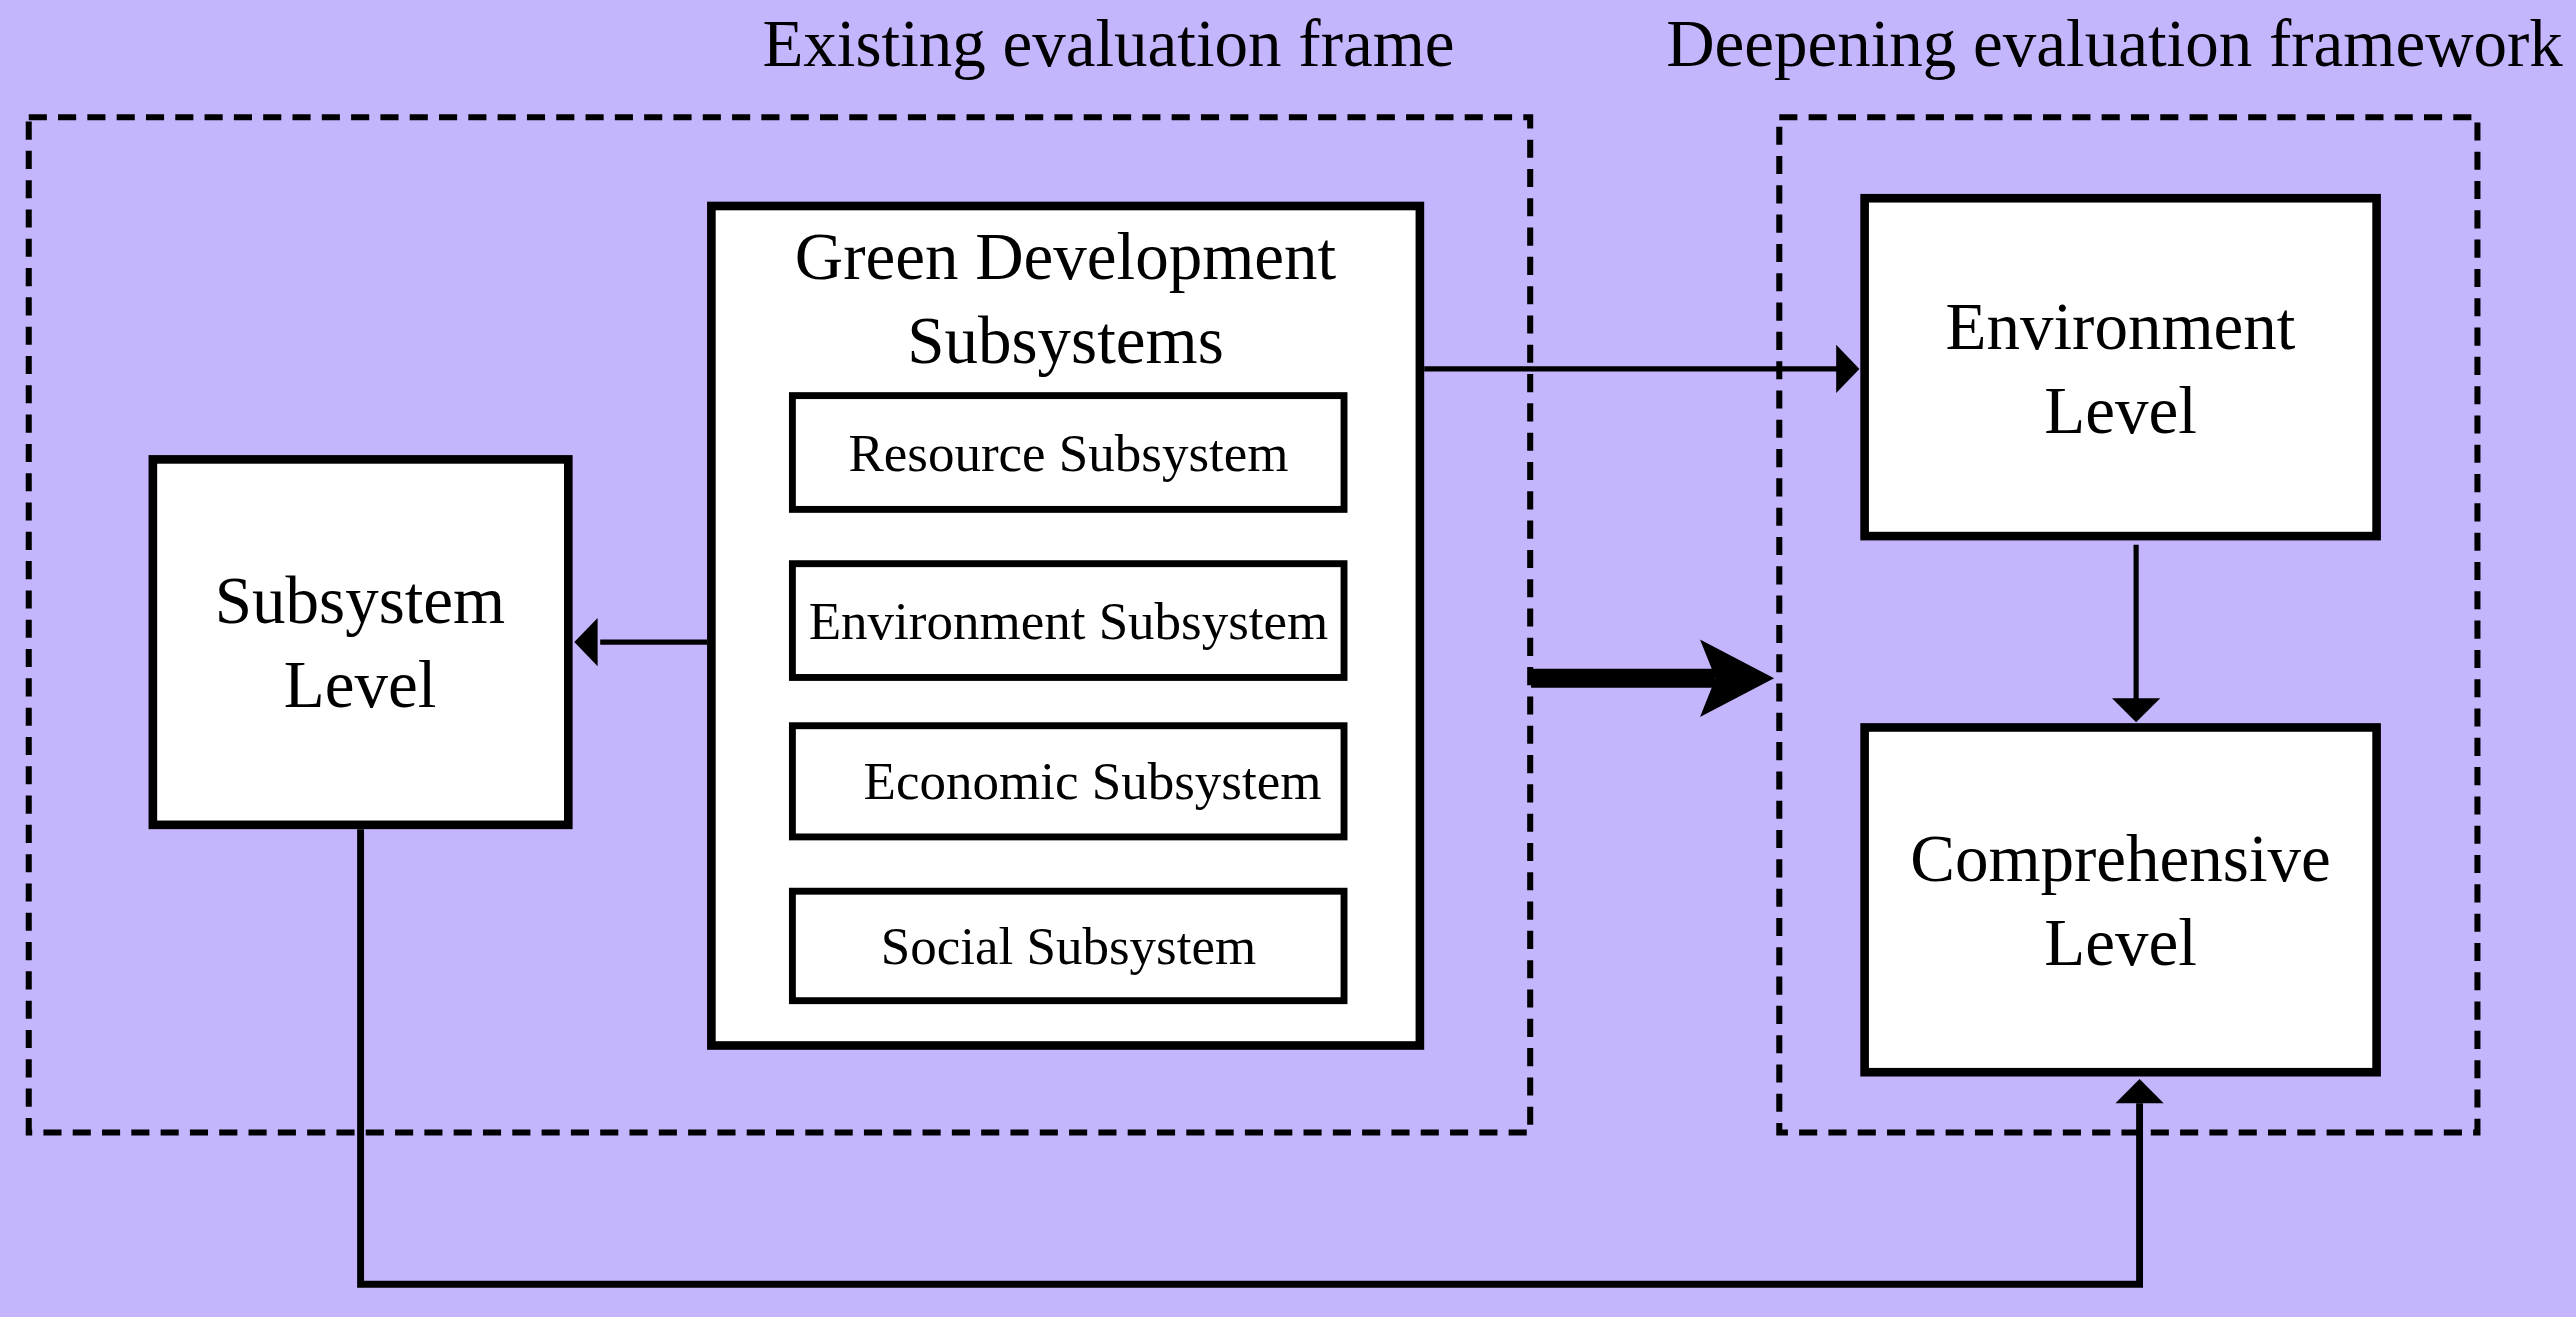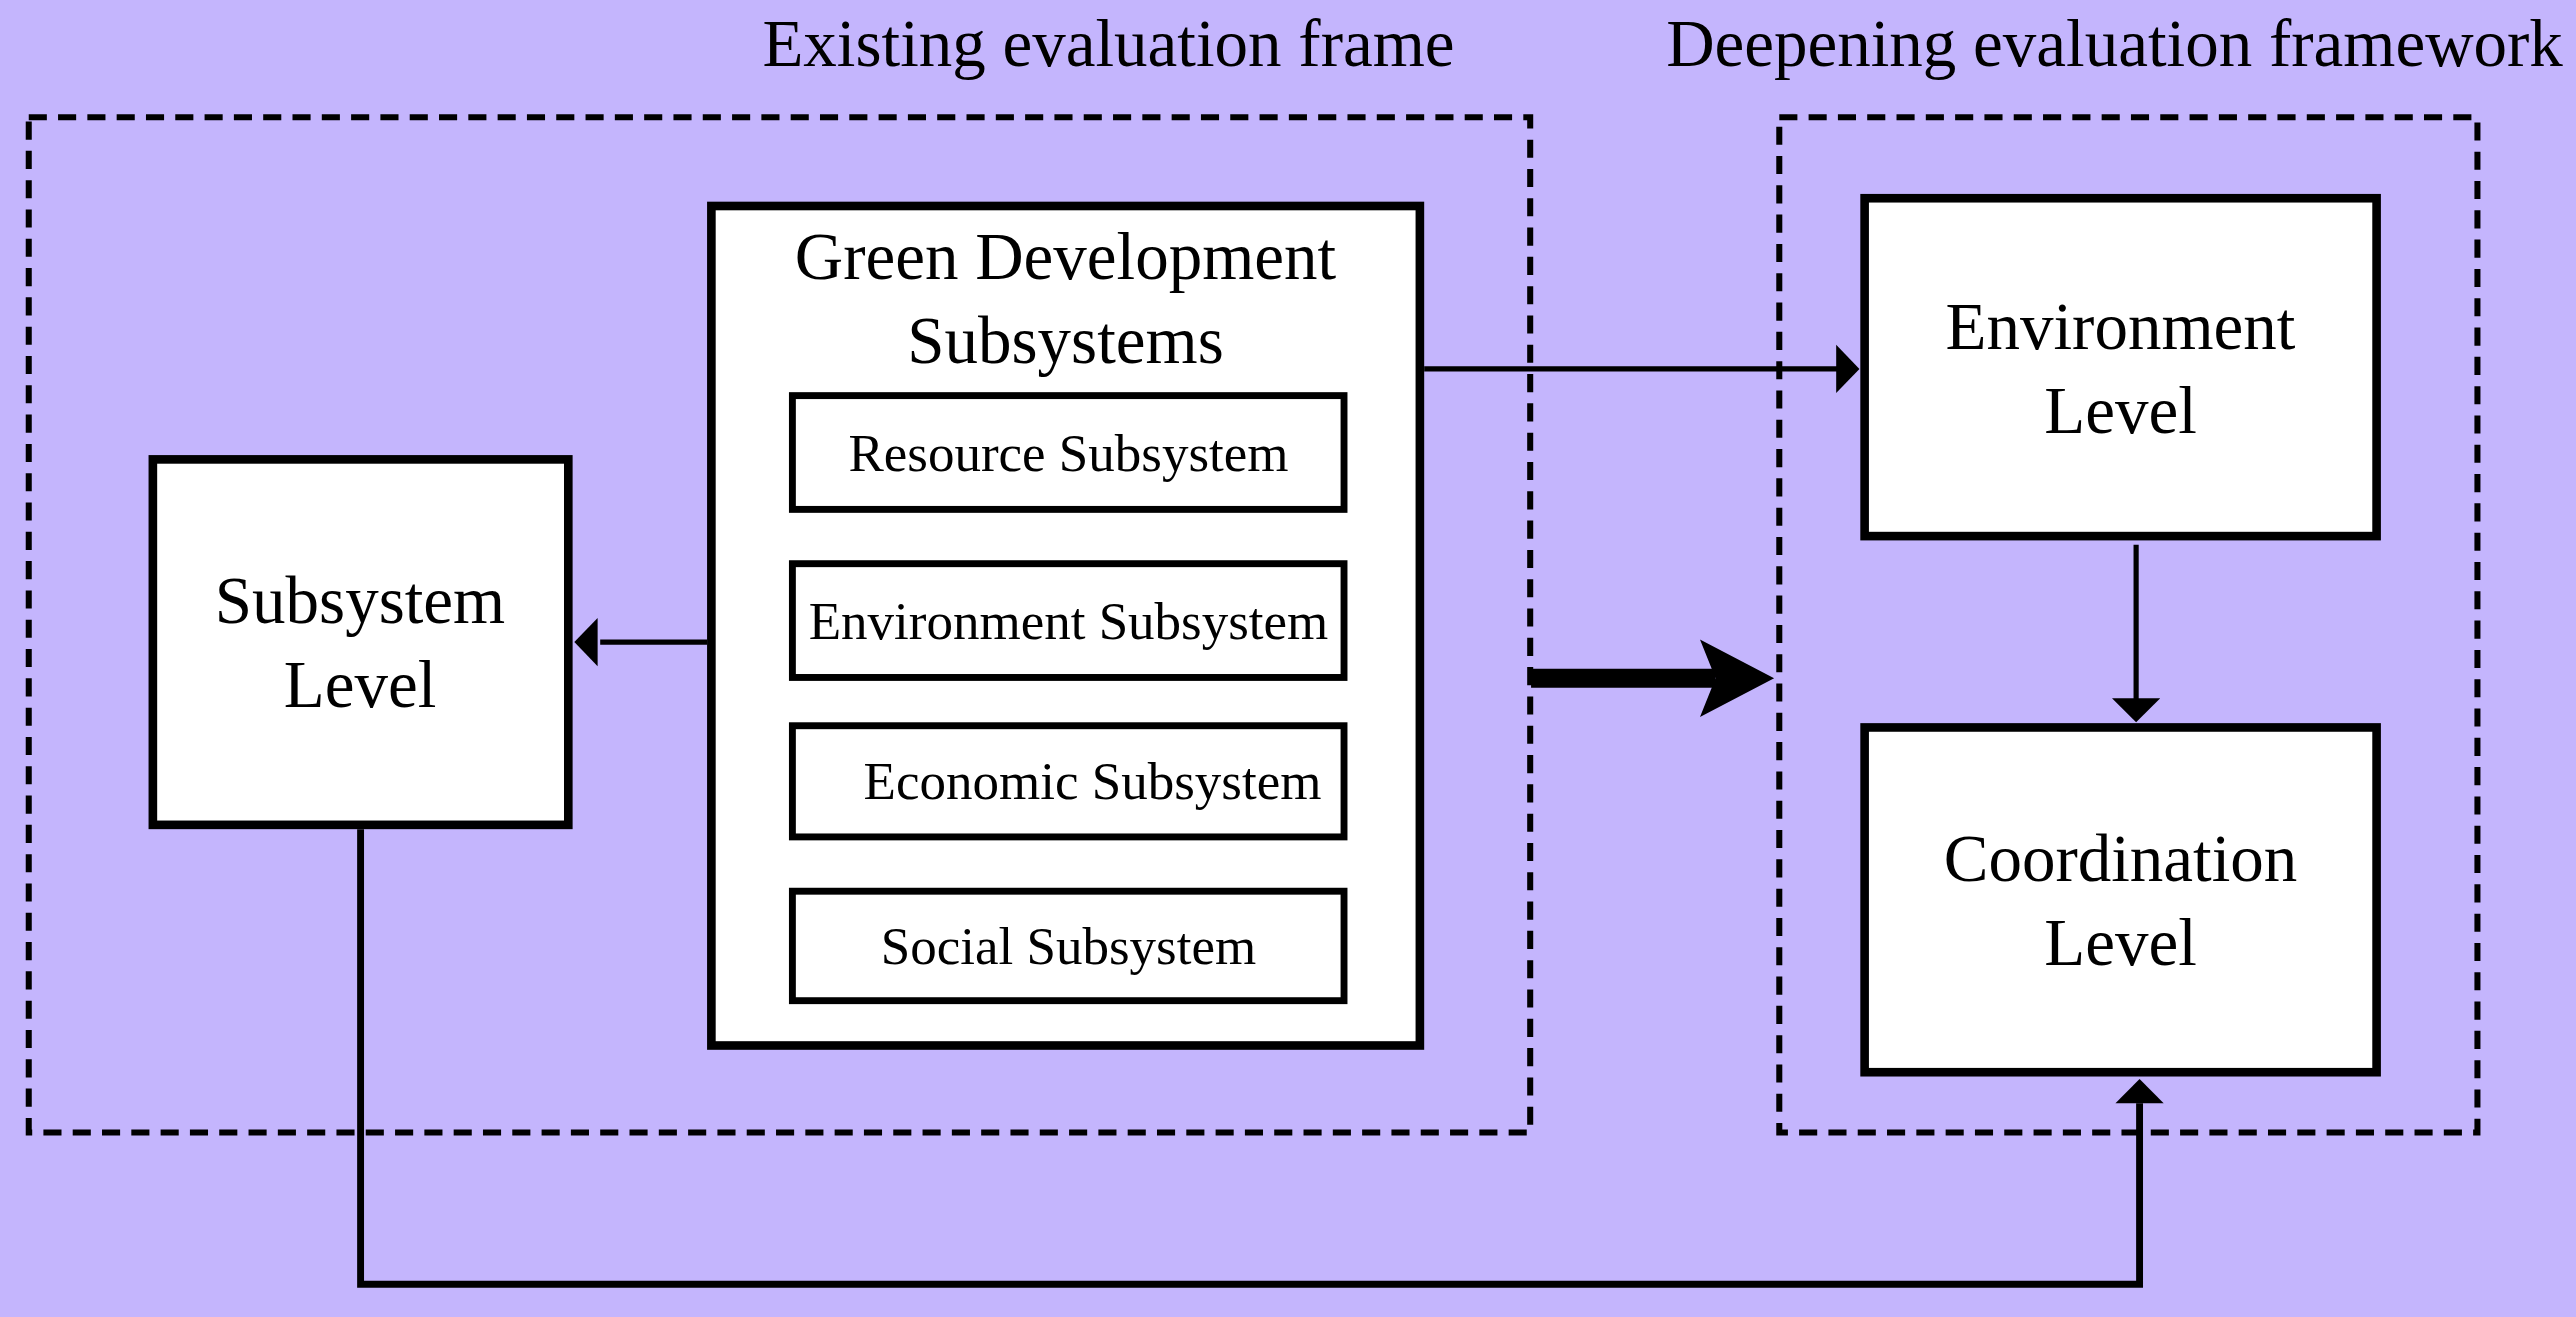--- a/index.html
+++ b/index.html
@@ -135,7 +135,7 @@
   </div>
 
   <div class="label2" id="lbl-comprehensive">
-    <div>Coordination</div>
+    <div>Comprehensive</div>
     <div>Level</div>
   </div>
 

